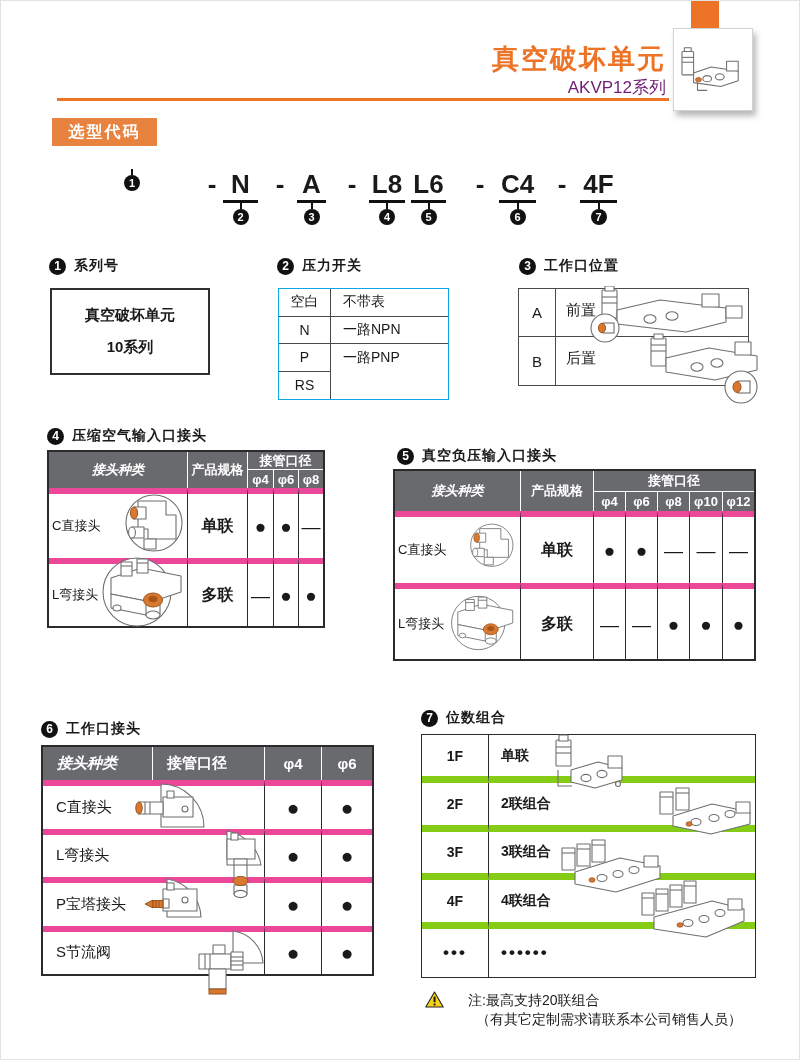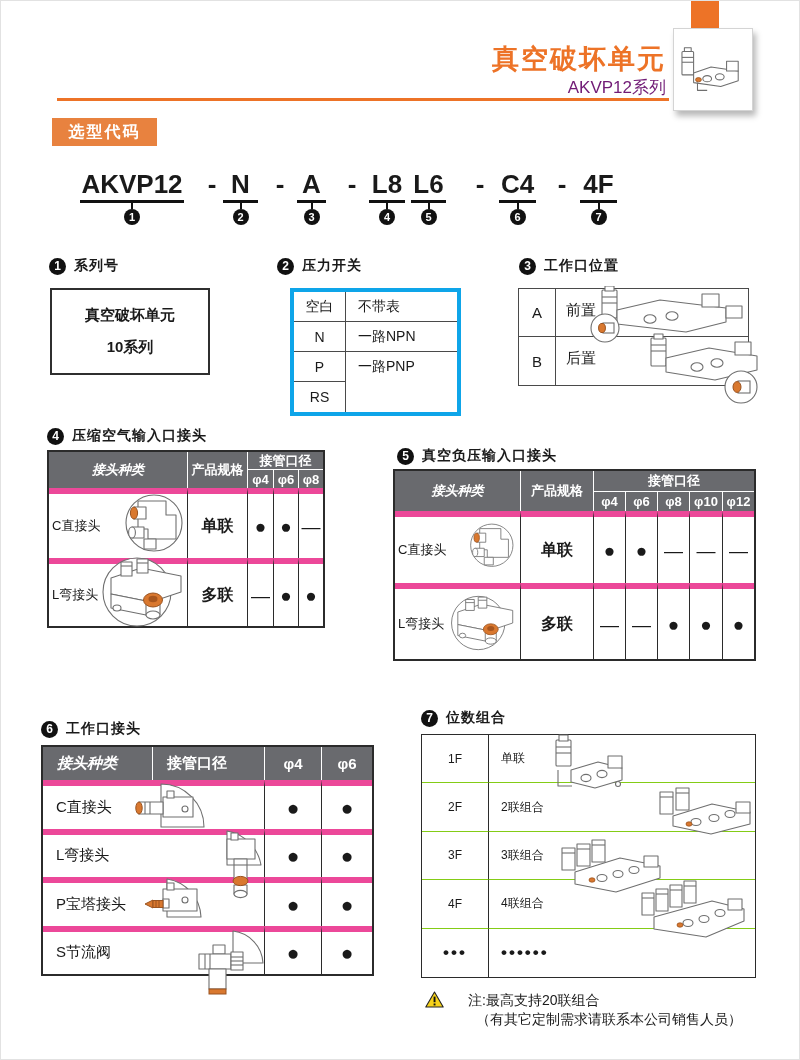--- a/index.html
+++ b/index.html
@@ -118,7 +118,6 @@
   <div class="abs badge">选型代码</div>
 
   <div class="seg" style="left:79px;width:104px;">
-    <div class="seg-text">AKVP12</div>
     <div class="seg-tick"></div>
     <div class="seg-num">1</div>
   </div>

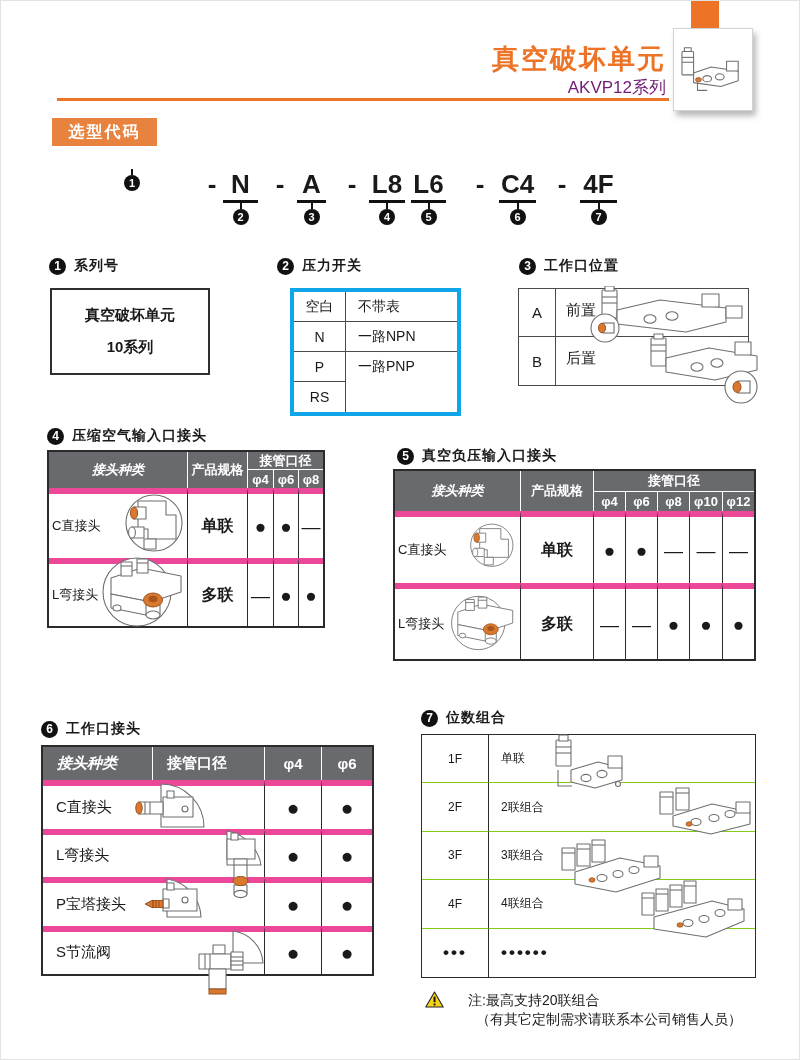--- a/index.html
+++ b/index.html
@@ -45,7 +45,7 @@
     display:flex;flex-direction:column;align-items:center;justify-content:center;gap:13px;
     font-size:15px;font-weight:bold;}
   
-  .s2t{left:289px;top:287px;width:171px;height:128px;border:4px solid #0ea5e9;
+  .s2t{left:277px;top:287px;width:171px;height:112px;border:1px solid #0ea5e9;
     grid-template-columns:52px 1fr;grid-template-rows:repeat(4,1fr);}
   .s2t .c{border-bottom:1px solid #4a4a4a;}
   .s2t .c:nth-last-child(-n+2){border-bottom:none;}

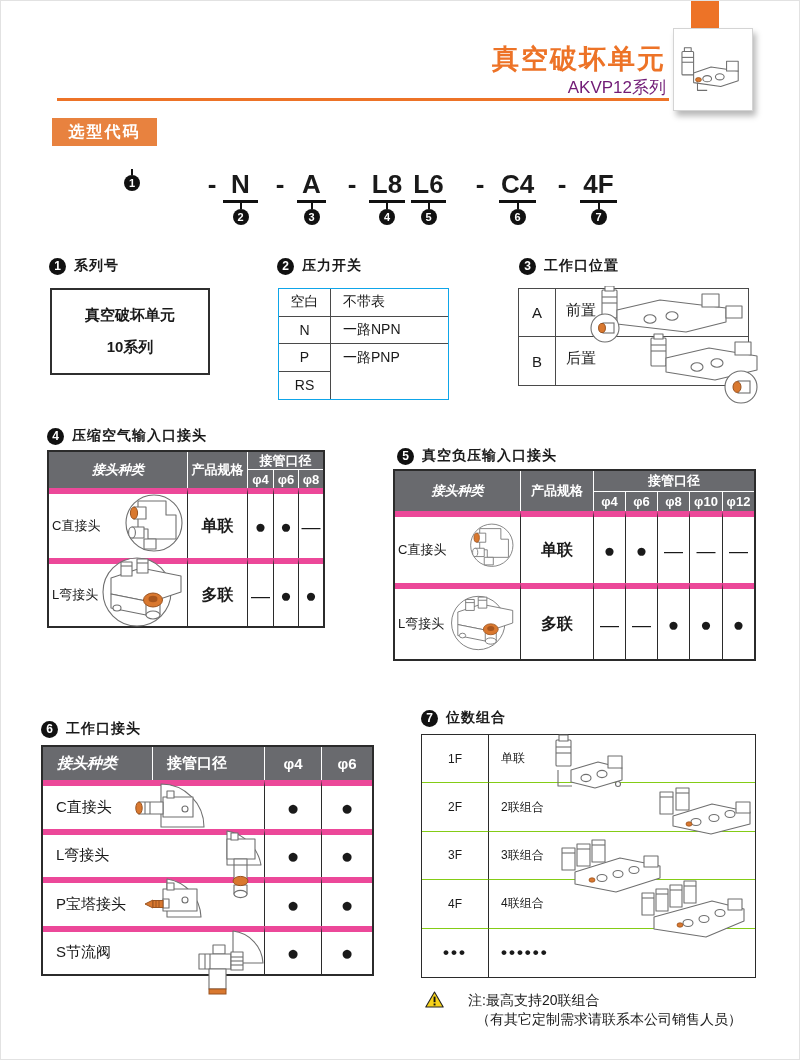--- a/index.html
+++ b/index.html
@@ -79,7 +79,7 @@
   
   .s7t{left:420px;top:733px;width:335px;height:244px;border:1.5px solid #2b2b2b;
     grid-template-columns:67px 1fr;grid-template-rows:repeat(5,1fr);}
-  .s7t .c{border-bottom:1px solid #84cc16;font-size:12px;}
+  .s7t .c{border-bottom:7px solid #84cc16;font-size:14px;font-weight:bold;}
   .s7t .c:nth-last-child(-n+2){border-bottom:none;}
   .s7t .col1{border-right:1px solid #2b2b2b;}
   .s7t .dots{font-weight:bold;font-size:17px;letter-spacing:2px;}

